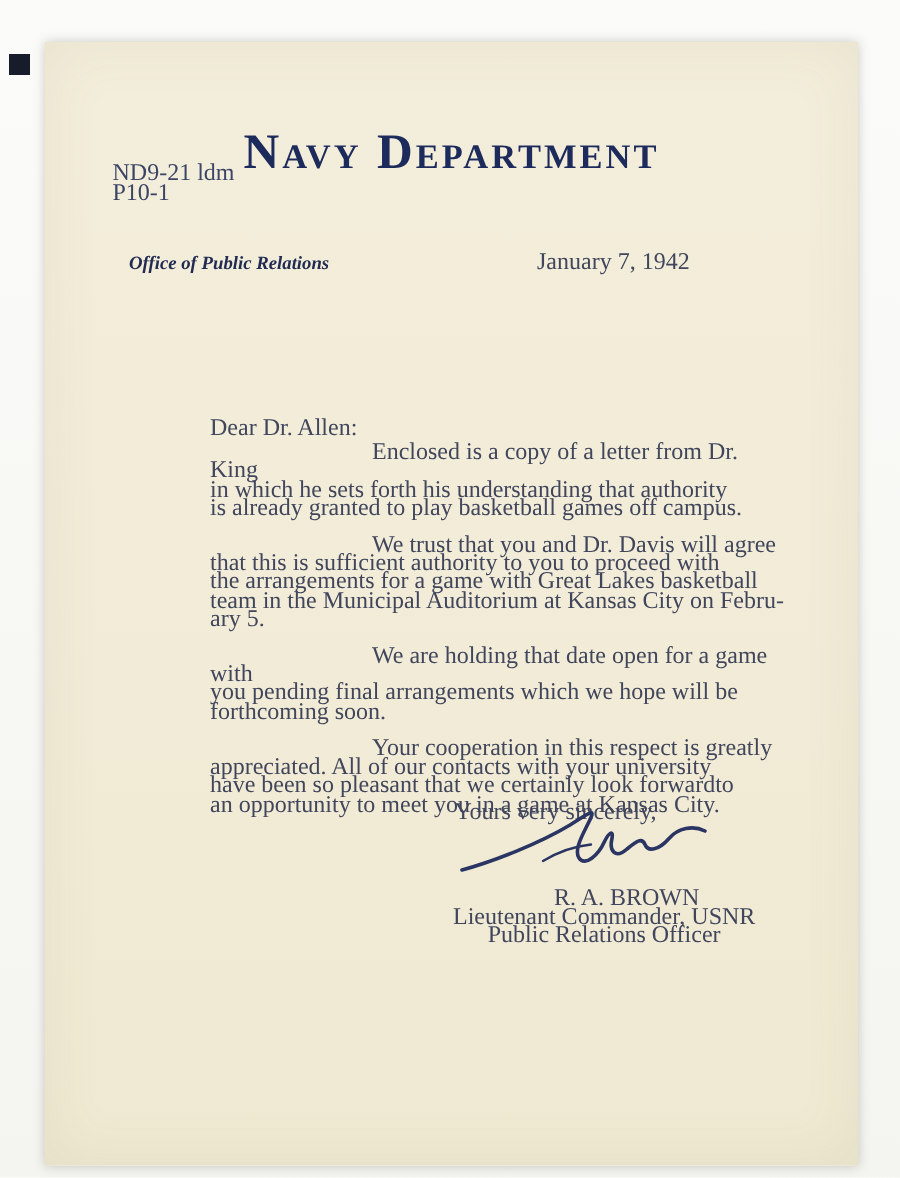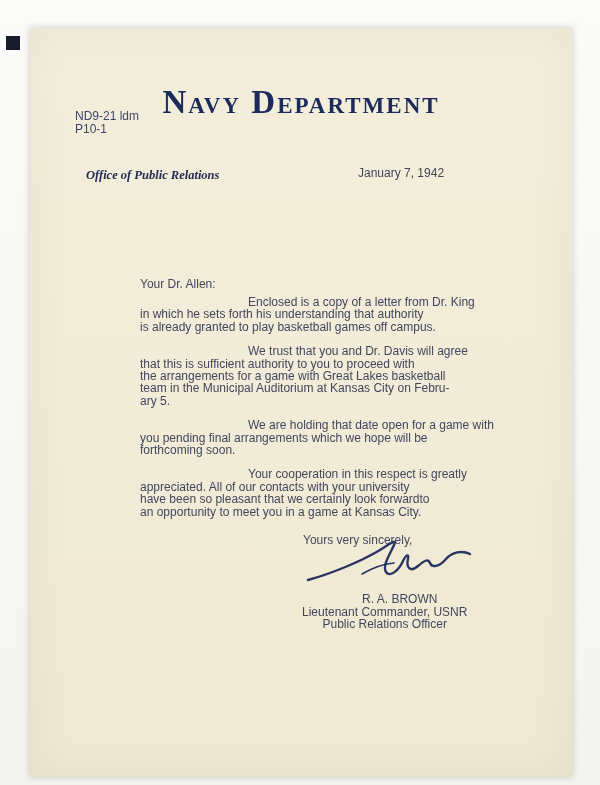--- a/index.html
+++ b/index.html
@@ -33,8 +33,8 @@
     box-shadow: 0 0 7px rgba(60,55,40,0.25), inset 0 0 40px rgba(120,105,70,0.08);
   }
   .mono {
-    font-family: Liberation Sans, sans-serif;
-    font-size: 12px;
+    font-family: Liberation Serif, serif;
+    font-size: 16px;
     color: #41465c;
   }
   .pre { white-space: pre-line; }

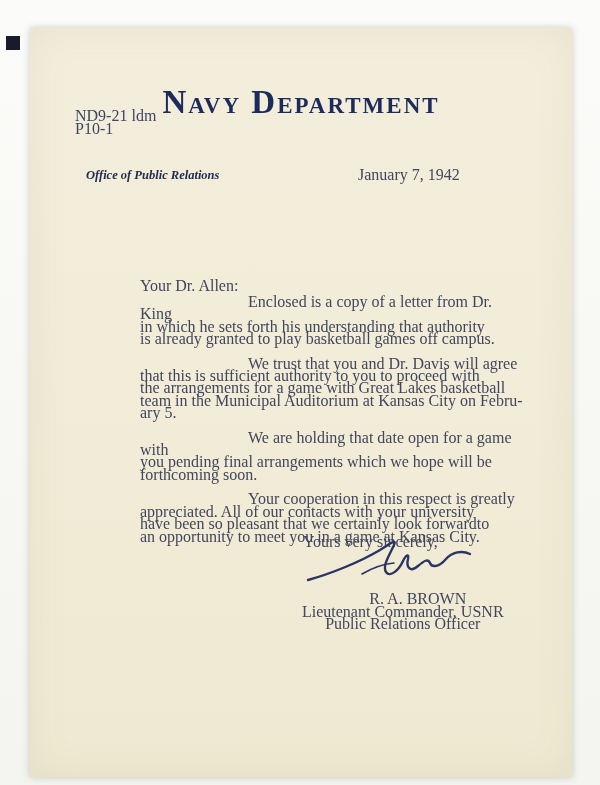--- a/index.html
+++ b/index.html
@@ -160,7 +160,7 @@
     <div class="date mono">January 7, 1942</div>
 
 
-    <div class="salutation mono">Your Dr. Allen:</div>
+    <div class="salutation mono">Dear Dr. Allen:</div>
 
     <div class="body-block">
       <p class="para mono pre">Enclosed is a copy of a letter from Dr. King

